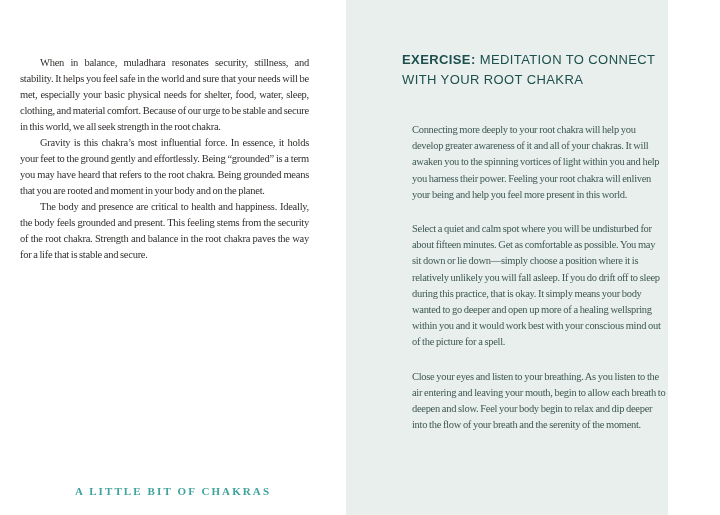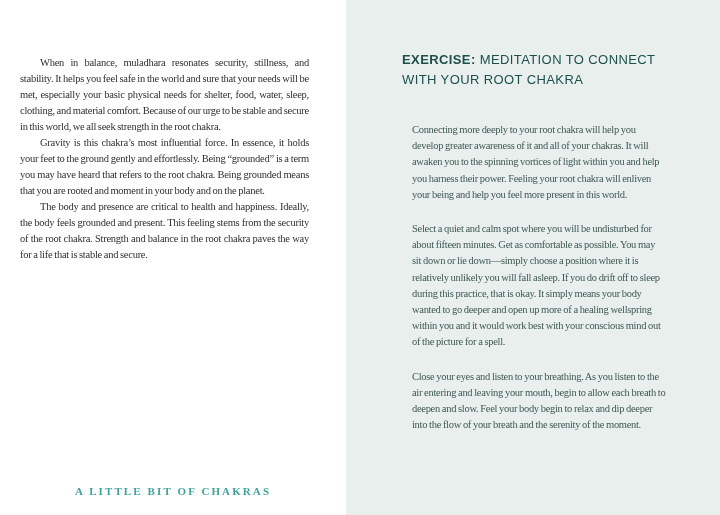--- a/index.html
+++ b/index.html
@@ -12,7 +12,7 @@
   }
   .page { position: absolute; top: 0; height: 515px; }
   #left-page  { left: 0; width: 346px; background: #ffffff; }
-  #right-page { left: 346px; width: 374px; background: #e8efec; }
+  #right-page { left: 346px; width: 322px; background: #e8efec; }
 
   
   .left-body {

